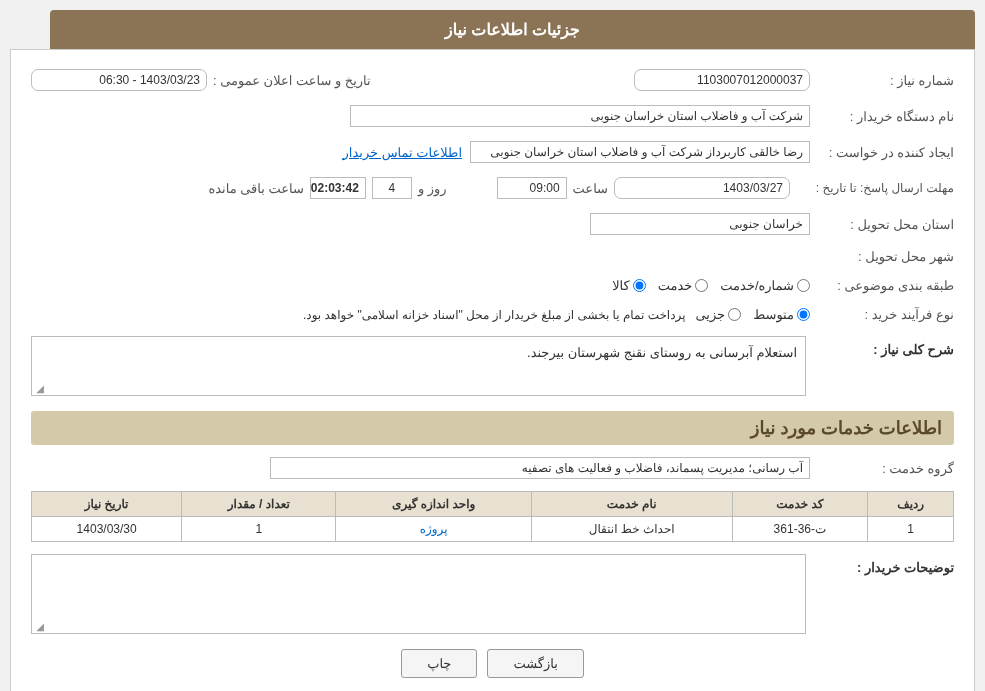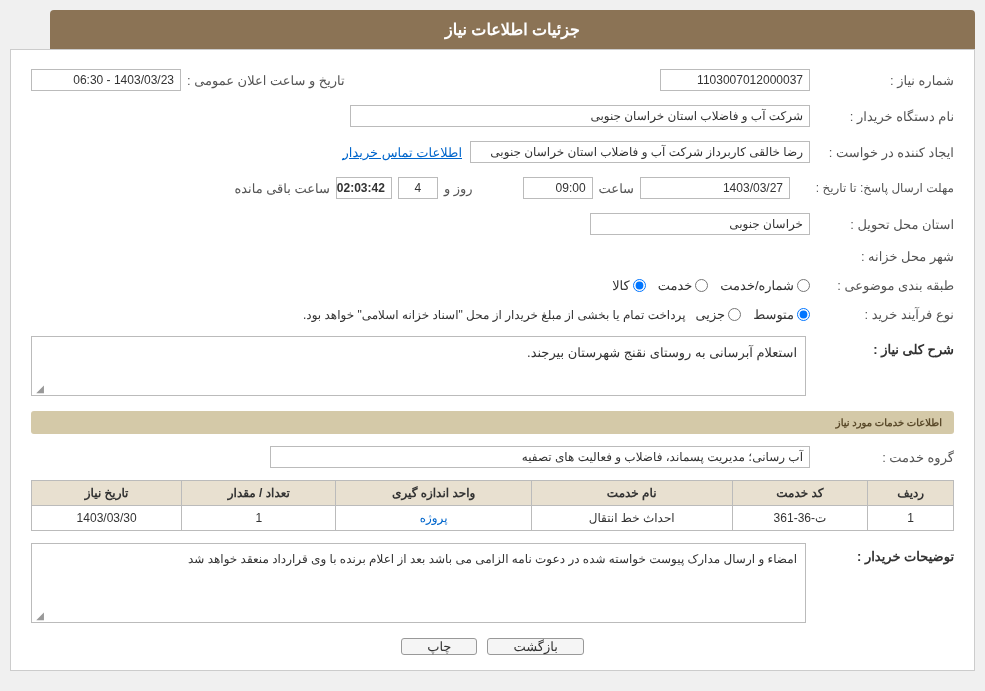--- a/index.html
+++ b/index.html
@@ -49,7 +49,7 @@
       direction: rtl;
       text-align: right;
     }
-    .input-date { width: 150px; }
+    .input-date { width: 176px; border-radius: 7px; }
     .input-small { width: 70px; }
     .link-blue {
       color: #0066cc;

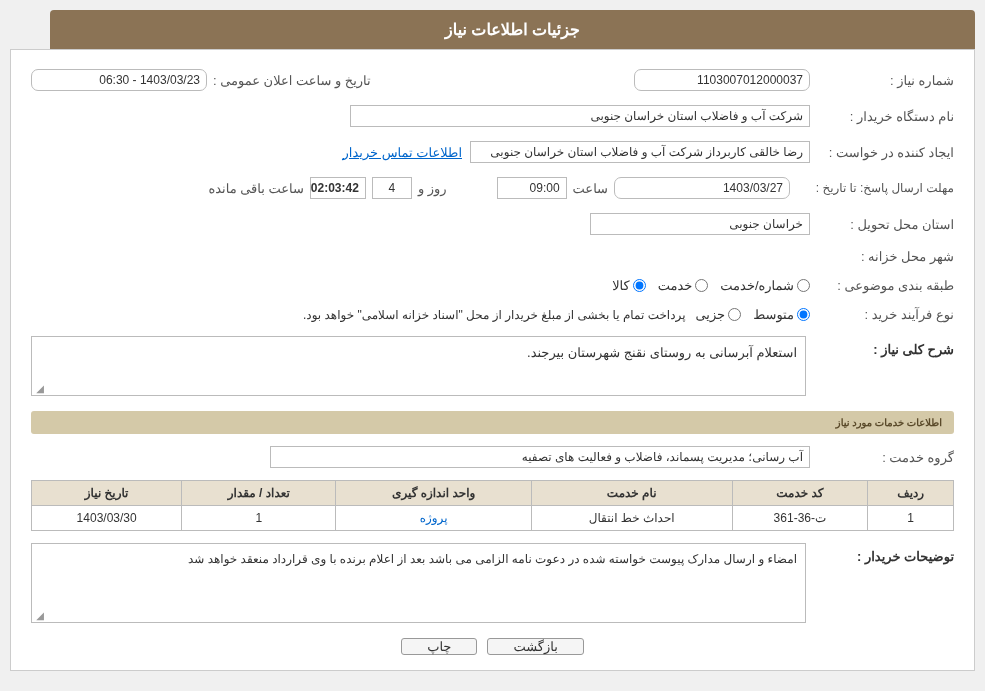--- a/index.html
+++ b/index.html
@@ -224,7 +224,7 @@
     </div>
 
     <div class="info-row" style="margin-bottom:6px;">
-      <div class="col-label">شهر محل خزانه :</div>
+      <div class="col-label">شهر محل تحویل :</div>
     </div>
 
     <div class="info-row" style="margin-bottom:6px;">

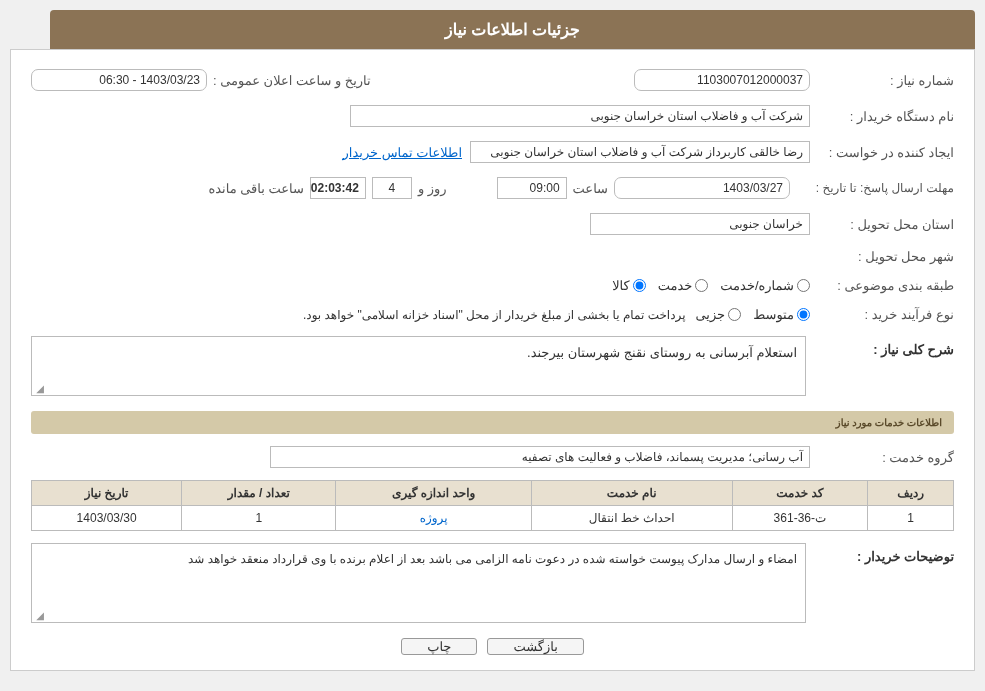--- a/index.html
+++ b/index.html
@@ -35,7 +35,7 @@
       background: #d4c9a8;
       color: #5a4a2a;
       font-weight: bold;
-      font-size: 10px;
+      font-size: 18px;
       padding: 6px 12px;
       margin: 15px 0 8px 0;
       border-radius: 3px;

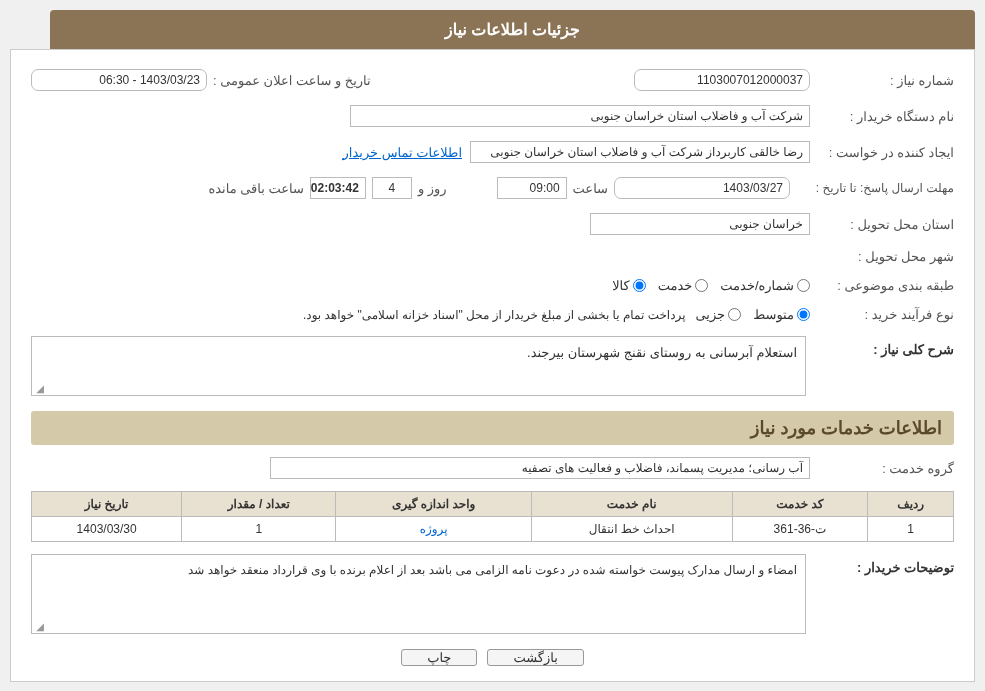--- a/index.html
+++ b/index.html
@@ -314,7 +314,6 @@
       </div>
       <div style="flex:1; position:relative;">
         <div class="tawzih-box">
-          <span>امضاء و ارسال مدارک پیوست خواسته شده در دعوت نامه الزامی می باشد بعد از اعلام برنده با وی قرارداد منعقد خواهد شد</span>
           <span class="sharh-resize">◢</span>
         </div>
       </div>

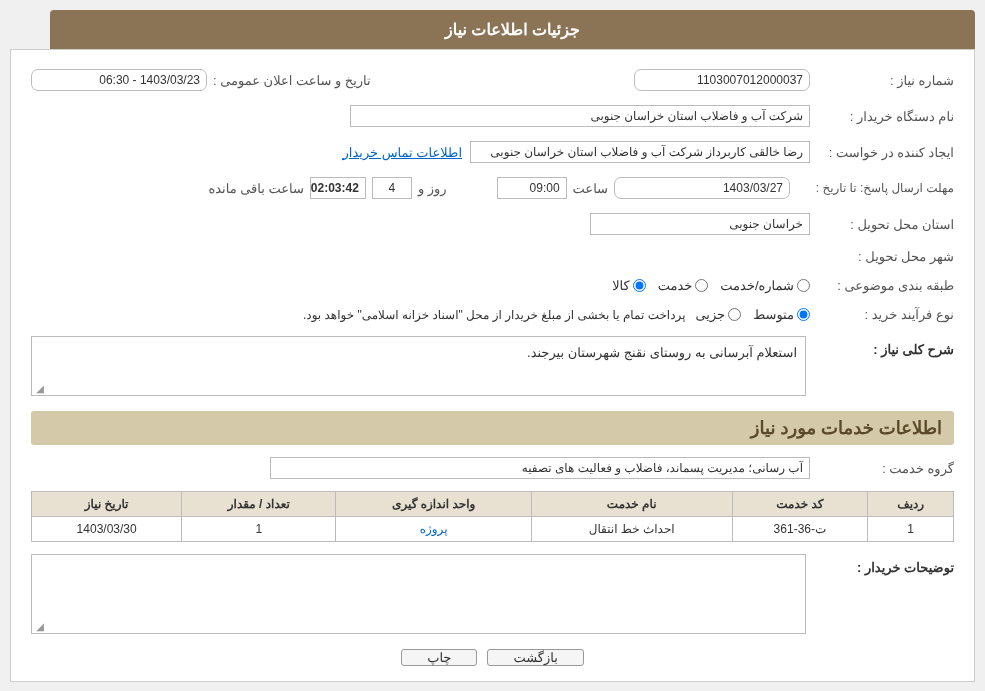--- a/index.html
+++ b/index.html
@@ -135,7 +135,7 @@
       gap: 10px;
     }
     .btn {
-      padding: 0 25px;
+      padding: 6px 25px;
       font-size: 13px;
       font-family: Tahoma, Arial, sans-serif;
       cursor: pointer;

